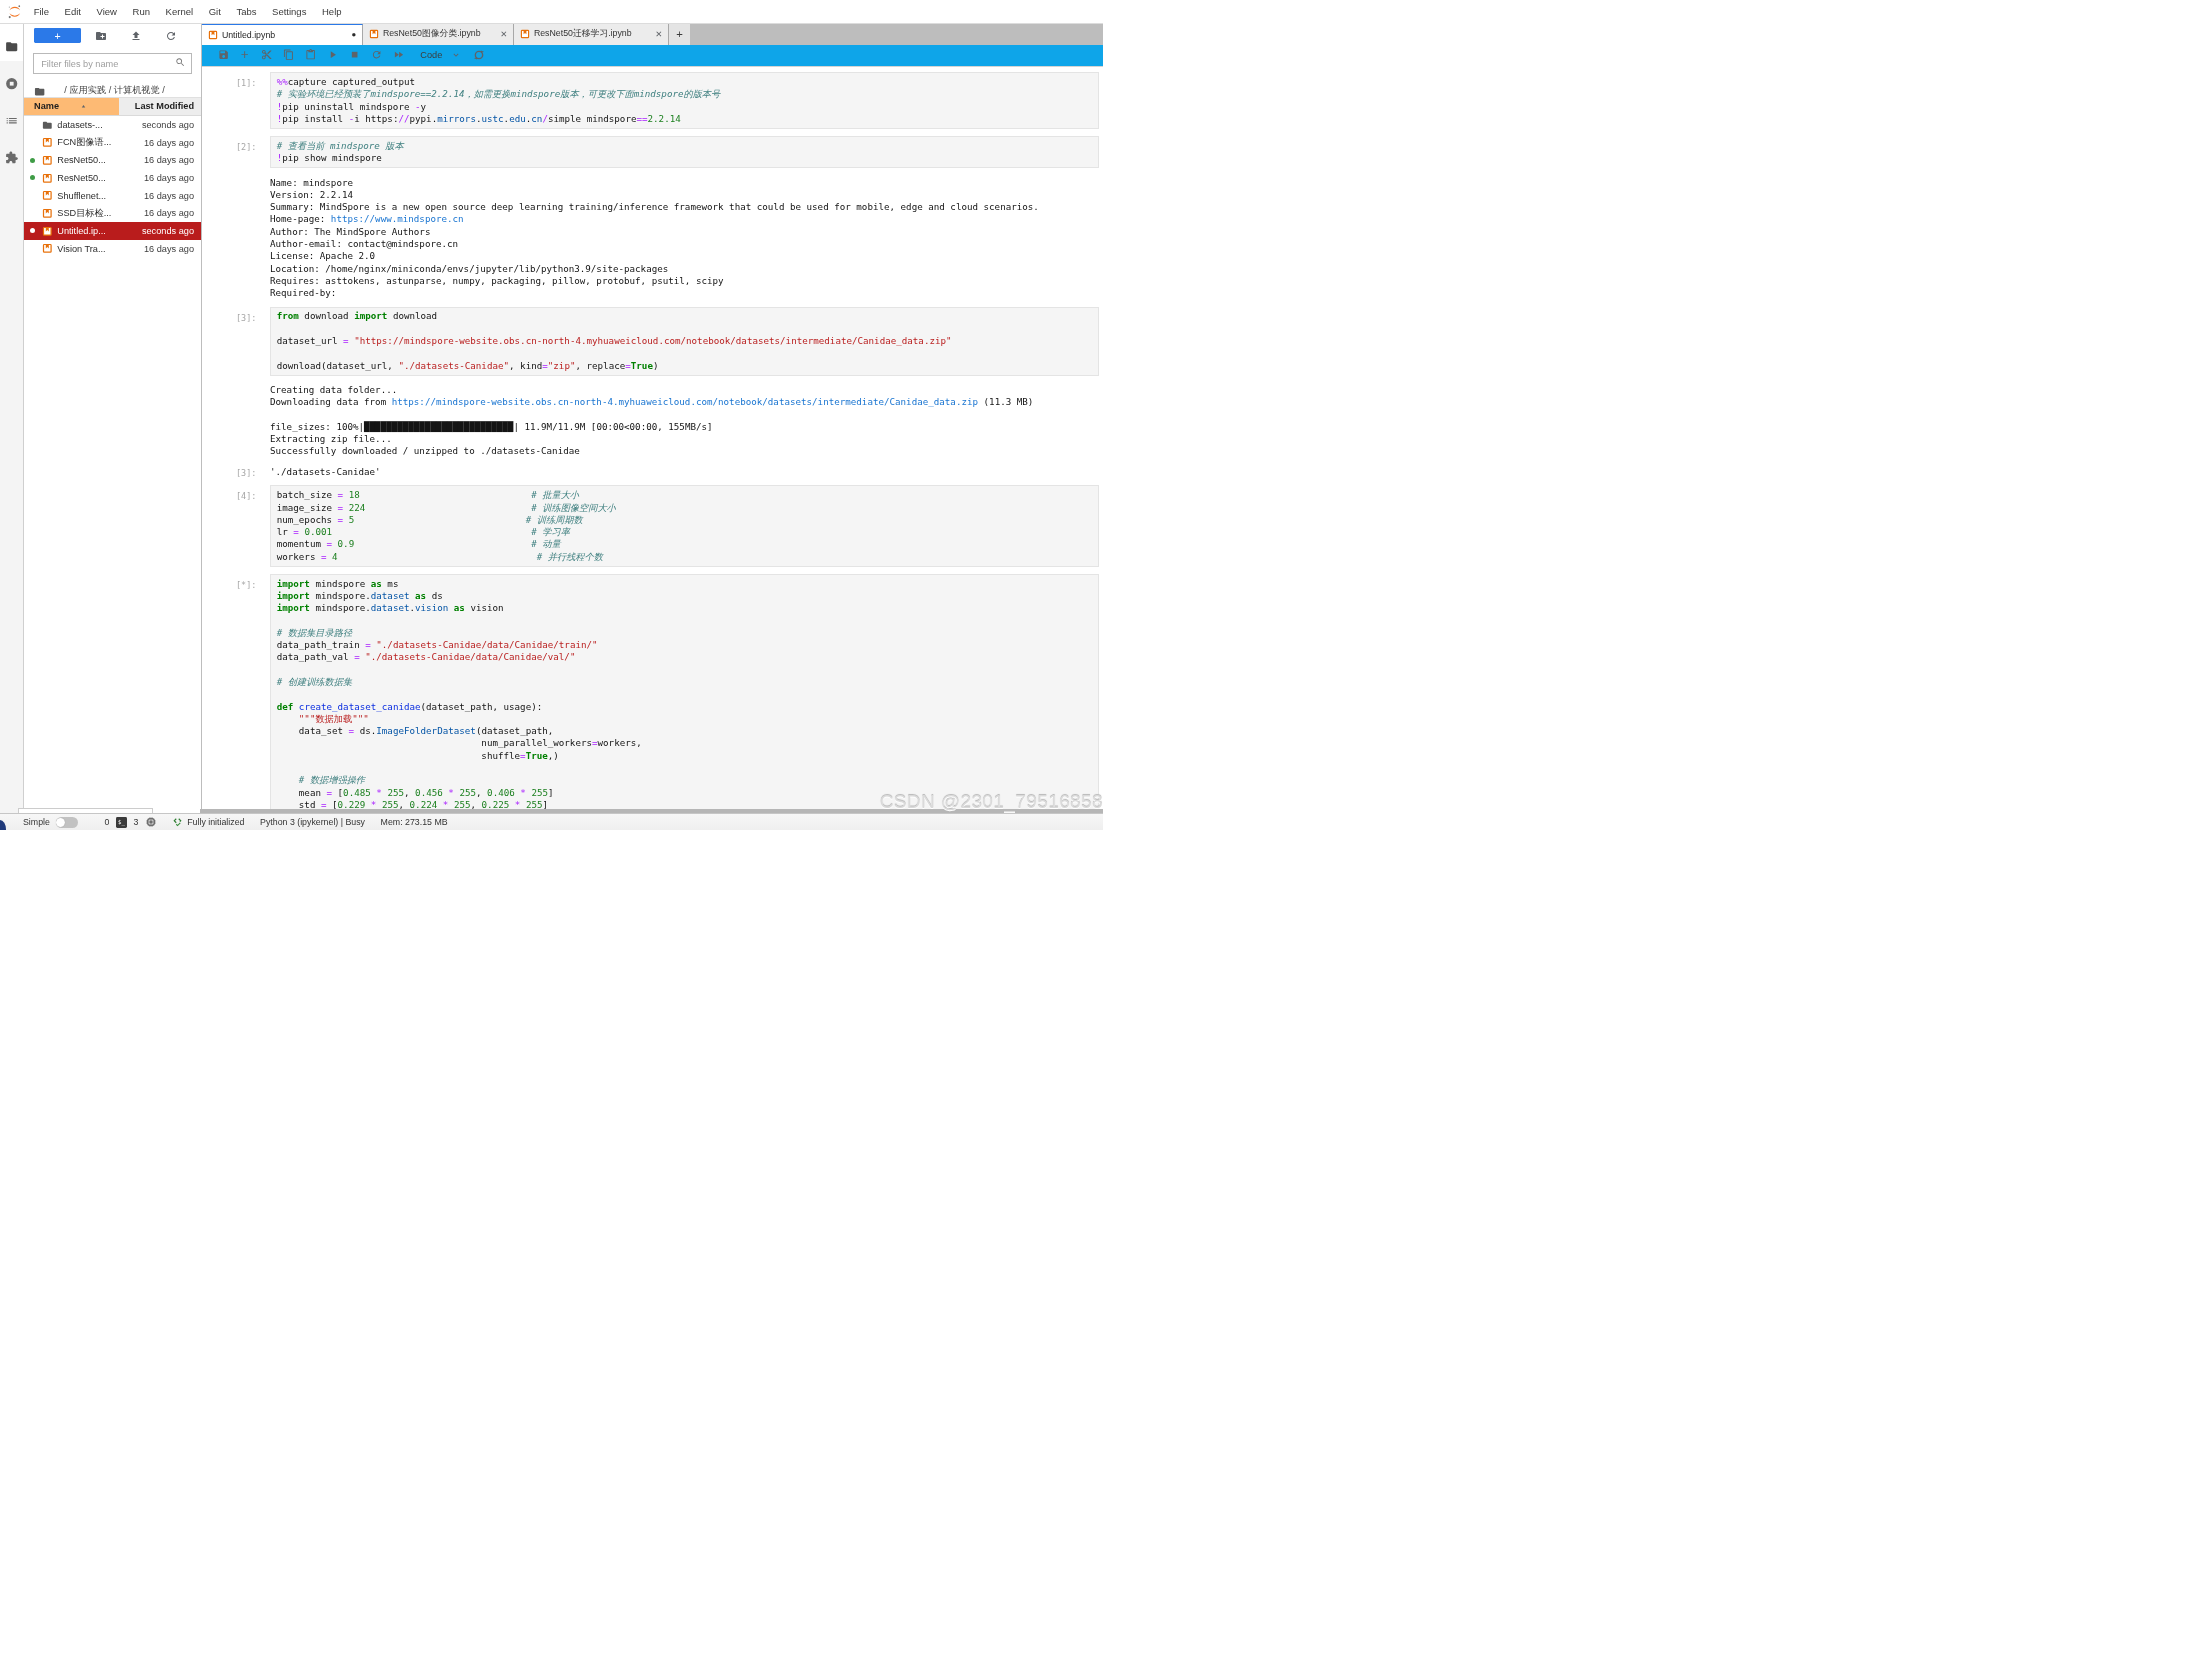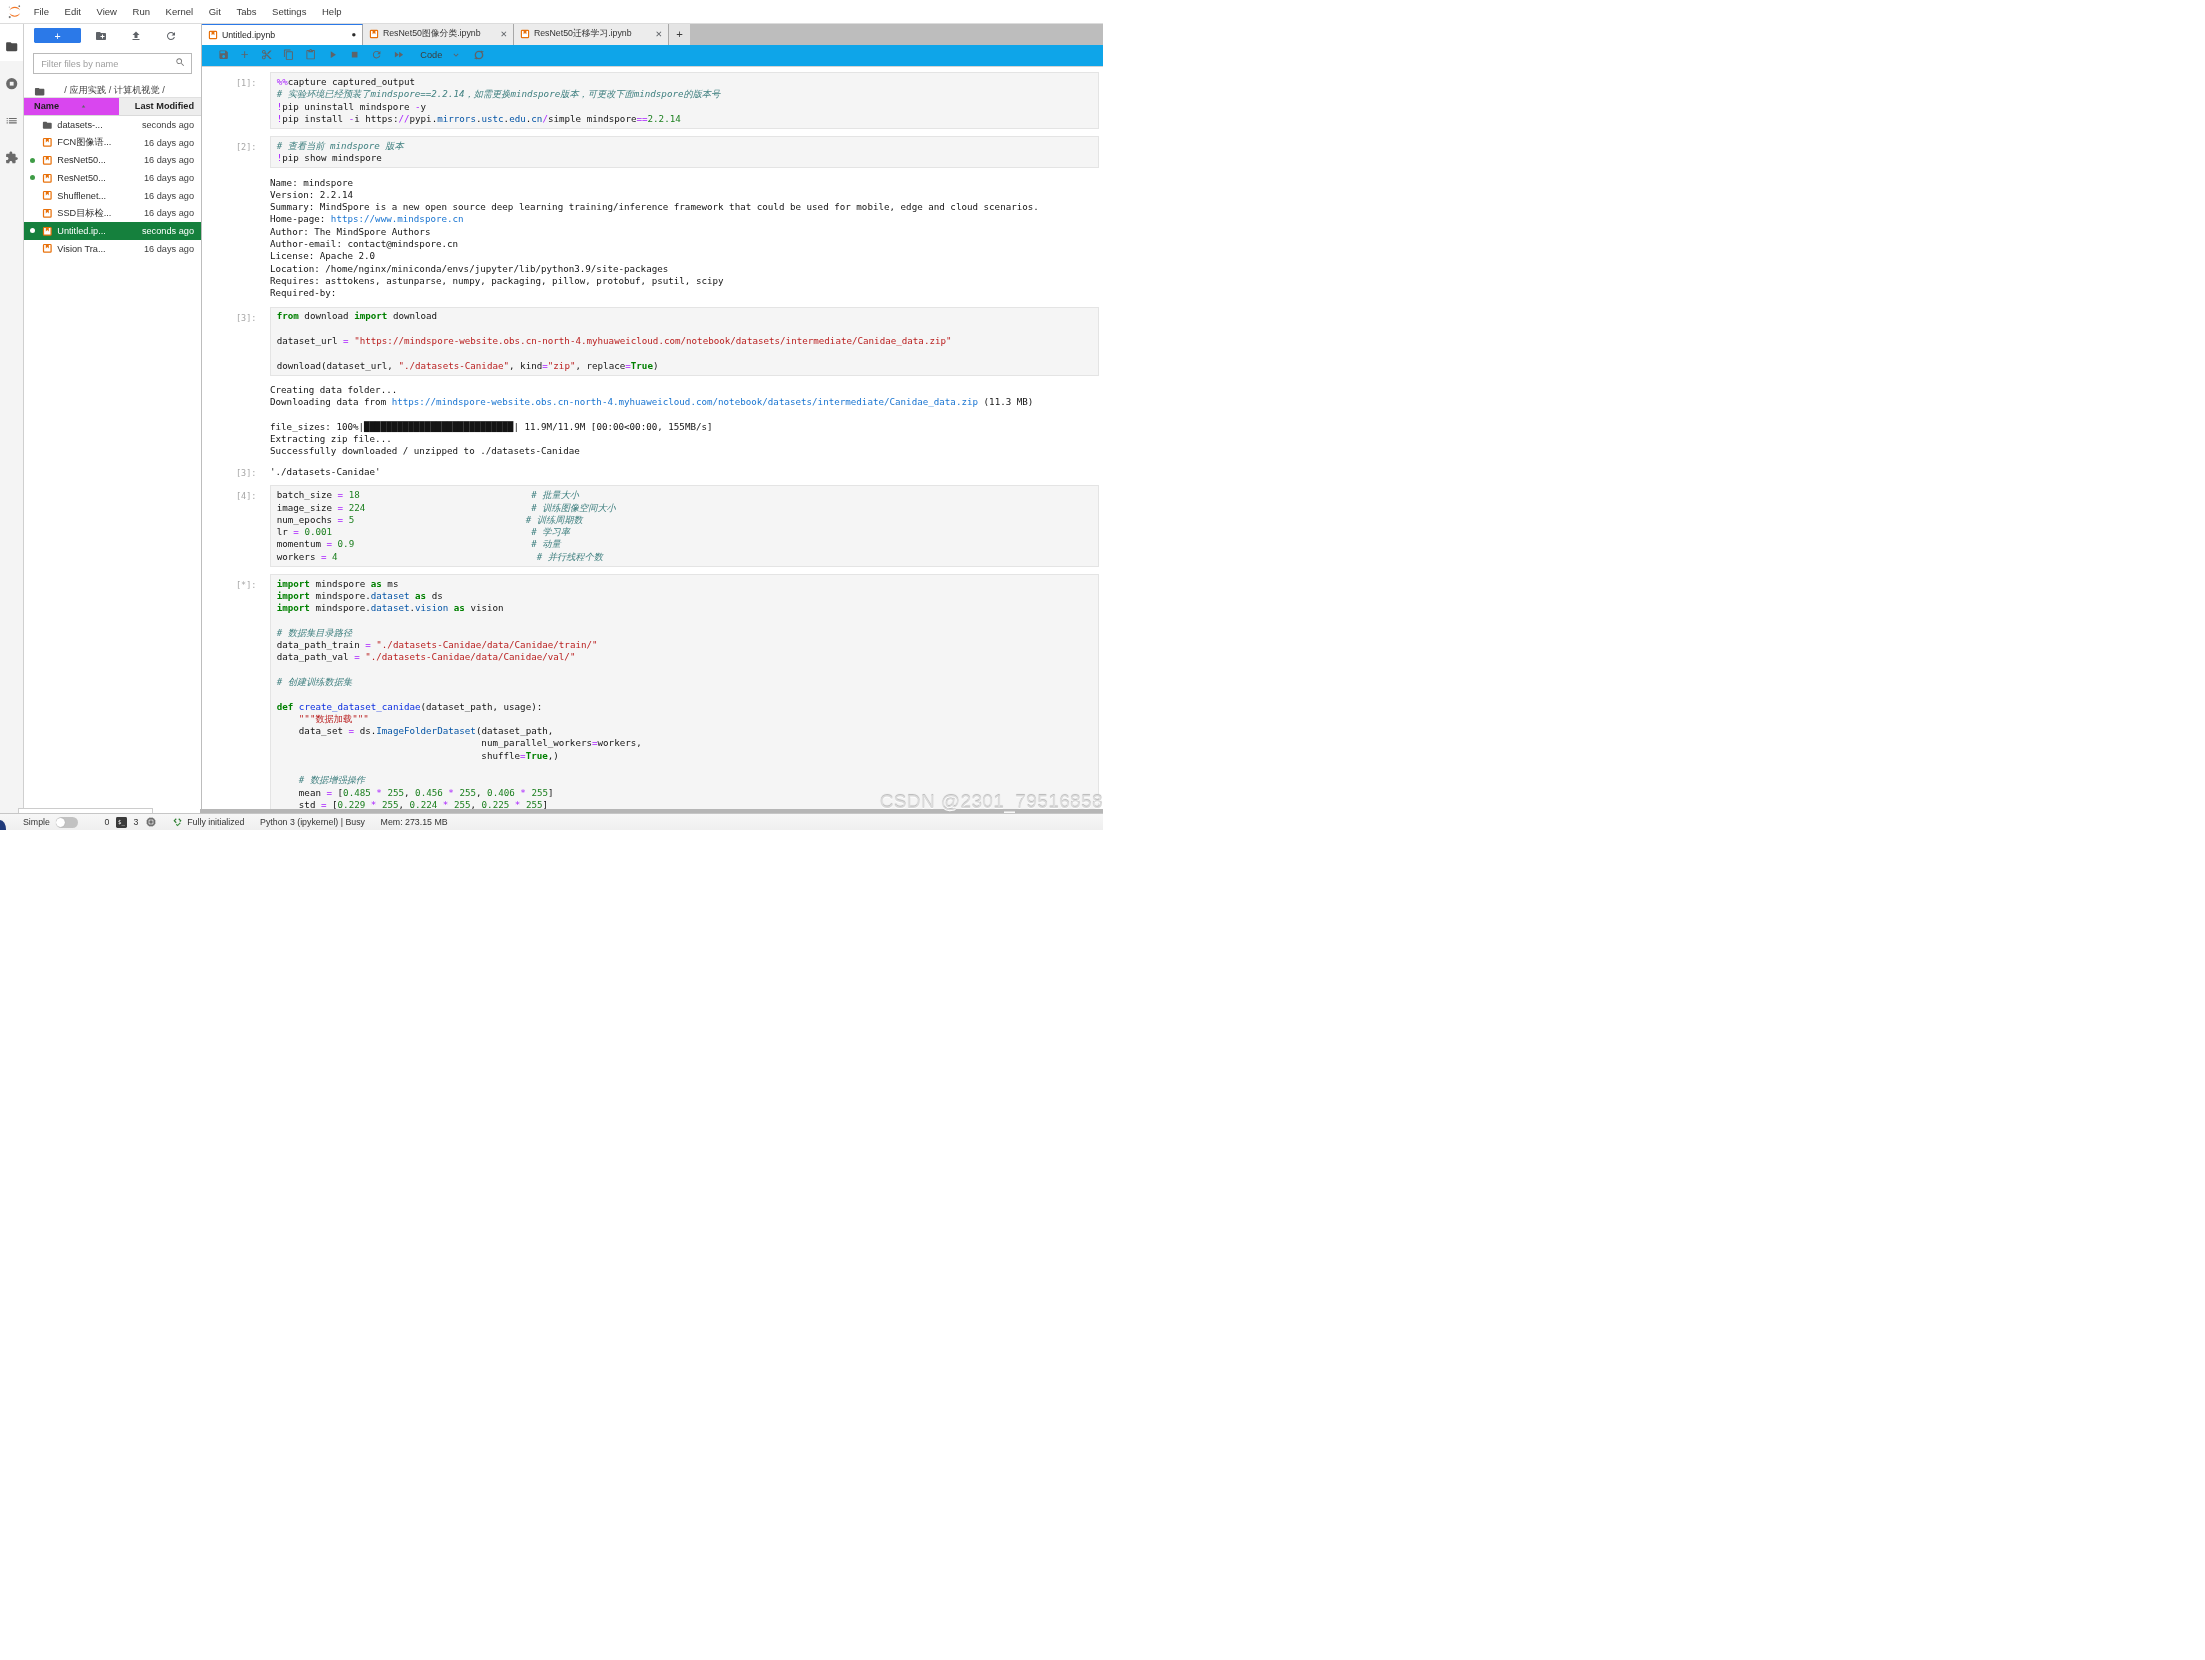--- a/index.html
+++ b/index.html
@@ -30,7 +30,7 @@
   .fb-crumb{height:19px;display:flex;align-items:flex-end;padding:0 10px;font-size:9.2px;color:#424242;gap:19px;flex:none}
   .fb-crumb svg{width:11.3px;height:11.3px;color:#5a5a5a;flex:none}
   .fb-head{height:17px;display:flex;align-items:stretch;border-top:0.7px solid #e0e0e0;border-bottom:0.7px solid #dadada;font-size:9.2px;font-weight:bold;color:#1f1f1f;flex:none}
-  .fb-head .name-col{width:85px;display:flex;align-items:center;padding-left:10px;gap:21px;background:#d946ef}
+  .fb-head .name-col{width:85px;display:flex;align-items:center;padding-left:10px;gap:21px;background:#fdba74}
   .fb-head .name-col svg{width:7px;height:7px;color:#5f6368}
   .fb-head .mod-col{flex:1;background:#ededed;display:flex;align-items:center;justify-content:flex-end;padding-right:7px}
   .fb-rows{flex:1}

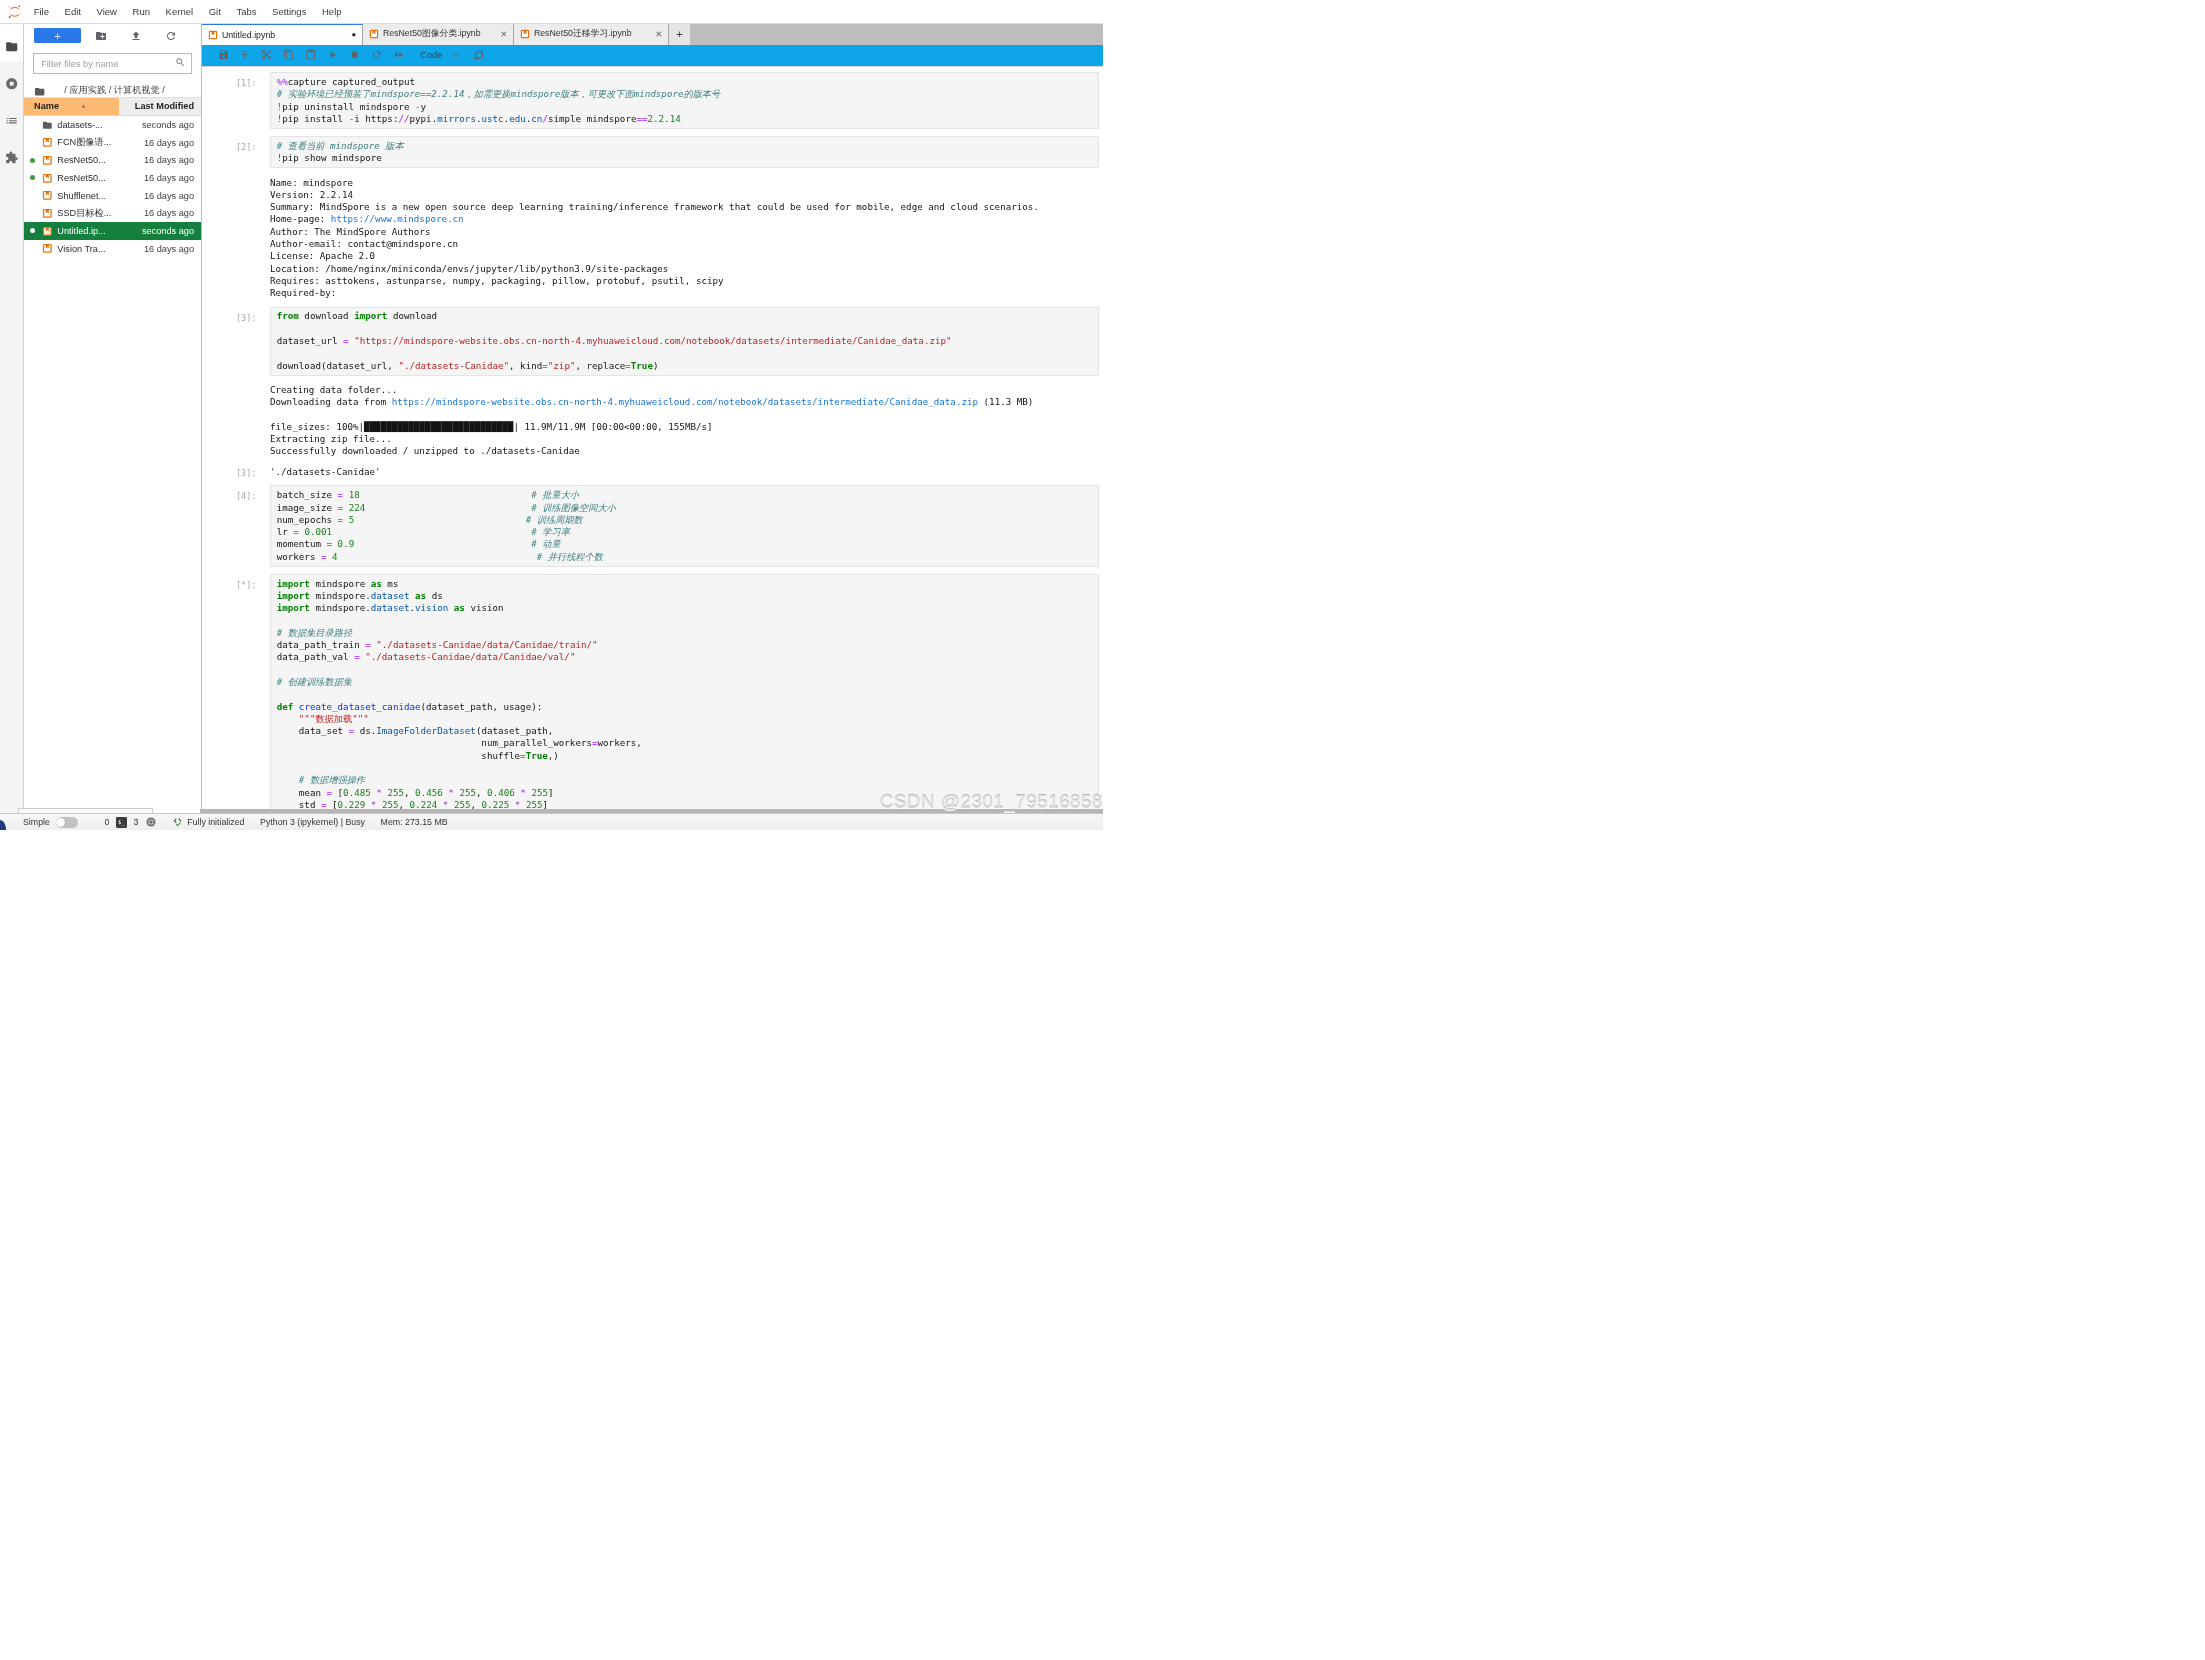--- a/index.html
+++ b/index.html
@@ -41,7 +41,7 @@
   .f-icon svg{width:10.6px;height:10.6px;display:block;color:#5a5a5a}
   .f-name{flex:1;white-space:nowrap;overflow:hidden}
   .f-date{padding-right:7px;color:#3d3d3d;white-space:nowrap}
-  .fb-row.selected{background:#15803d;color:#fff}
+  .fb-row.selected{background:#b91c1c;color:#fff}
   .fb-row.selected .f-date{color:#fff}
   
   #nbarea{flex:1;min-width:0;display:flex;flex-direction:column;position:relative}

